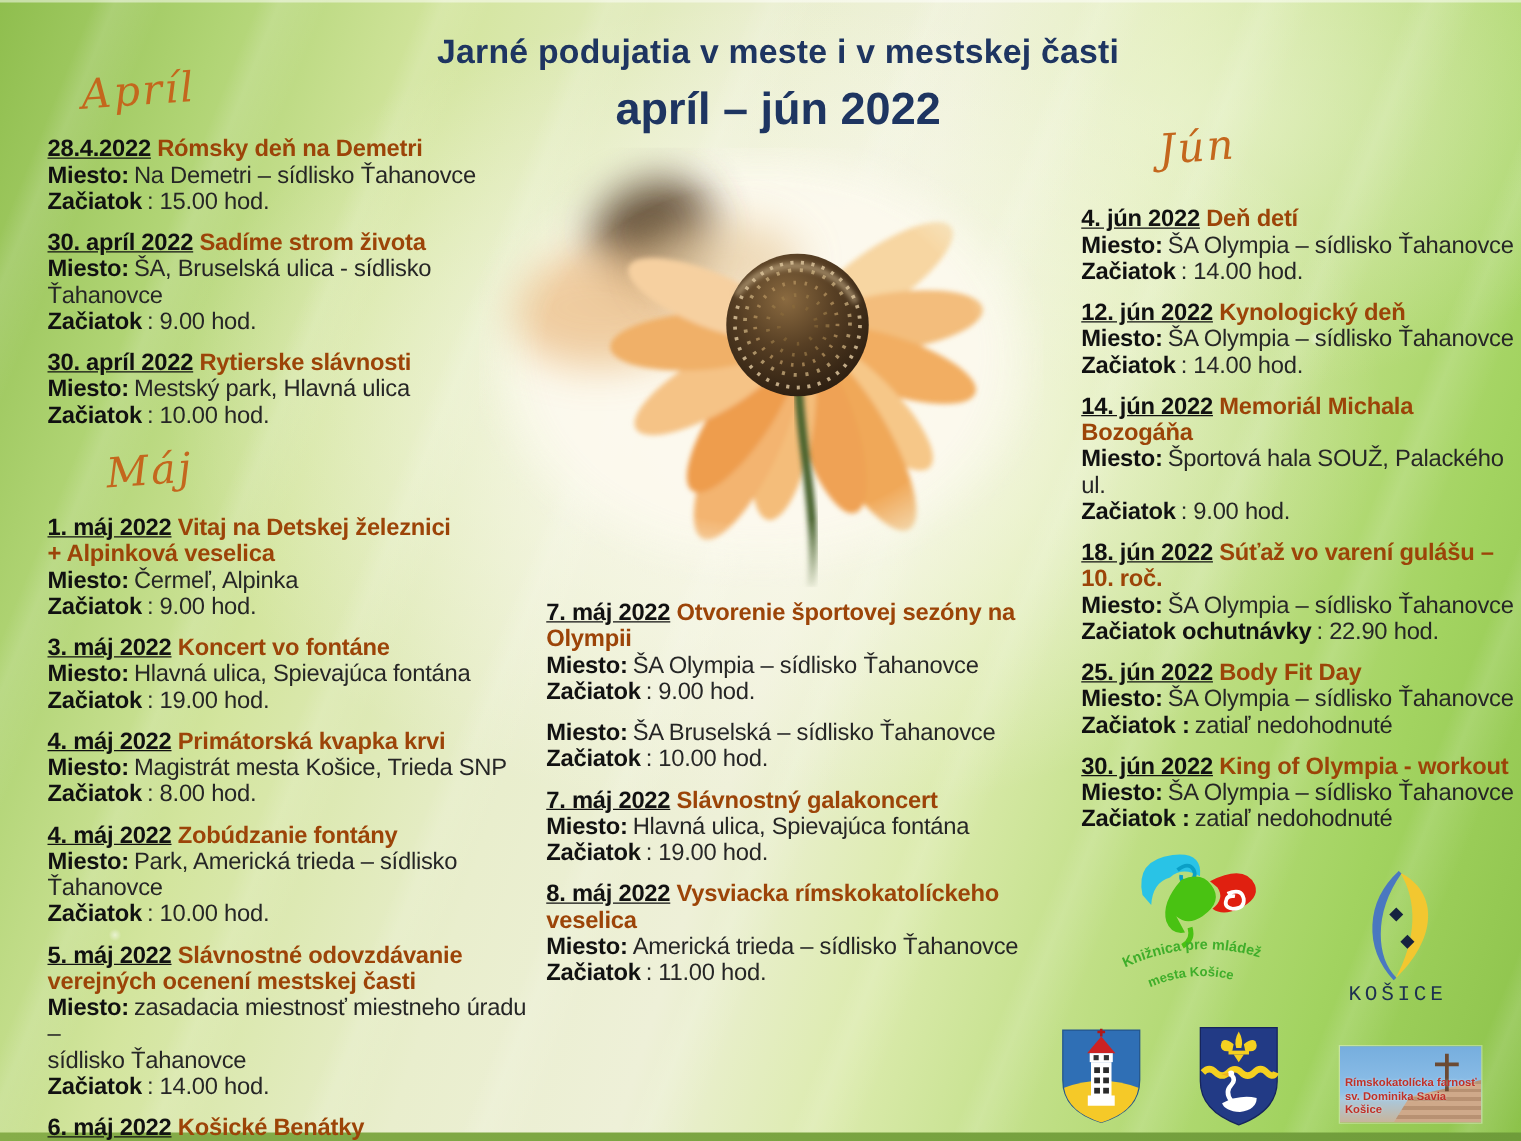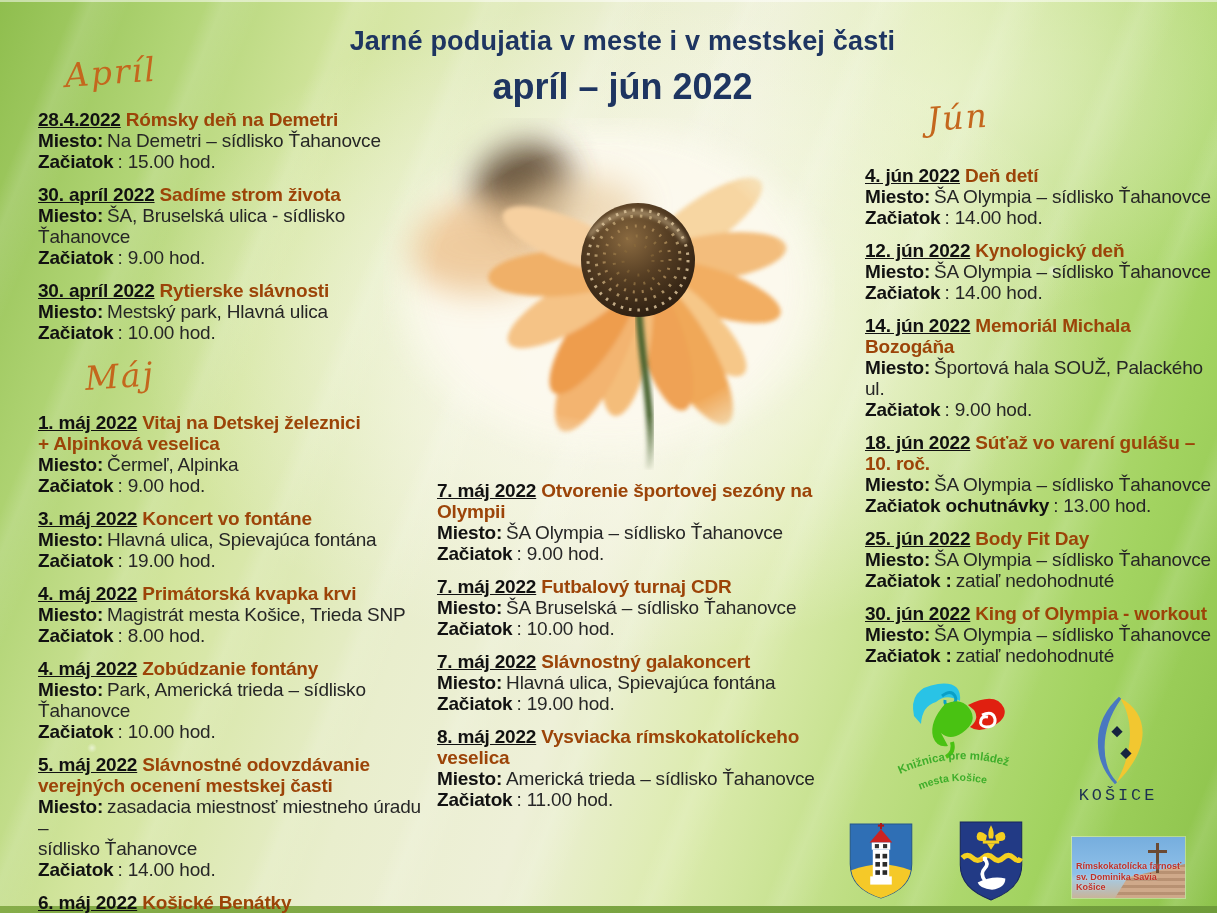--- a/index.html
+++ b/index.html
@@ -226,7 +226,7 @@
     <div class="ev">
       <p class="eh"><span class="ed">18. jún 2022</span><span class="et">Súťaž vo varení gulášu – 10. roč.</span></p>
       <p class="el"><span class="lb">Miesto:</span><span class="vl">ŠA Olympia – sídlisko Ťahanovce</span></p>
-      <p class="el"><span class="lb">Začiatok ochutnávky</span><span class="vl">: 13.00 hod.</span></p>
+      <p class="el"><span class="lb">Začiatok ochutnávky</span><span class="vl">: 22.90 hod.</span></p>
     </div>
     <div class="ev">
       <p class="eh"><span class="ed">25. jún 2022</span><span class="et">Body Fit Day</span></p>

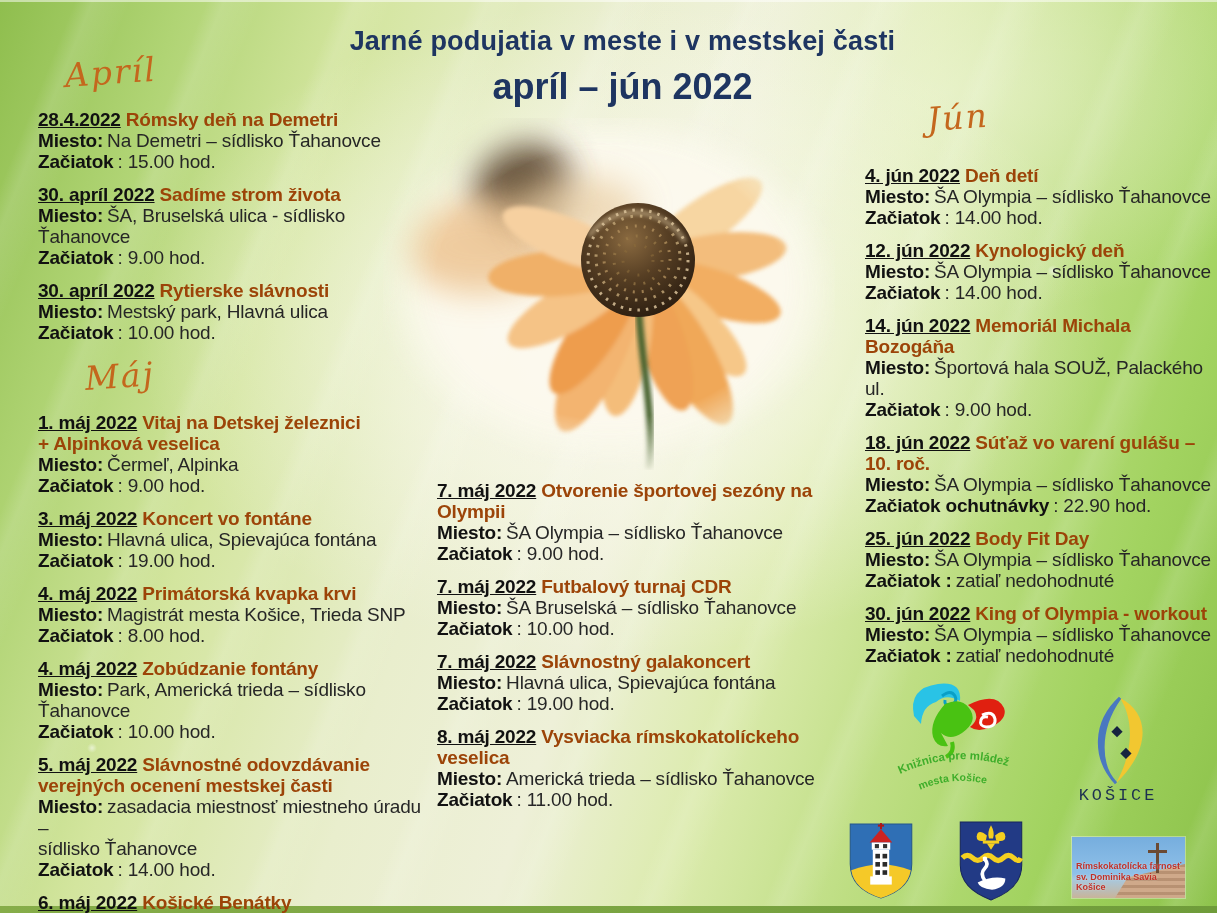--- a/index.html
+++ b/index.html
@@ -189,7 +189,6 @@
       <p class="el"><span class="lb">Začiatok</span><span class="vl">: 9.00 hod.</span></p>
     </div>
     <div class="ev">
-      <p class="eh"><span class="ed">7. máj 2022</span><span class="et">Futbalový turnaj CDR</span></p>
       <p class="el"><span class="lb">Miesto:</span><span class="vl">ŠA Bruselská – sídlisko Ťahanovce</span></p>
       <p class="el"><span class="lb">Začiatok</span><span class="vl">: 10.00 hod.</span></p>
     </div>

